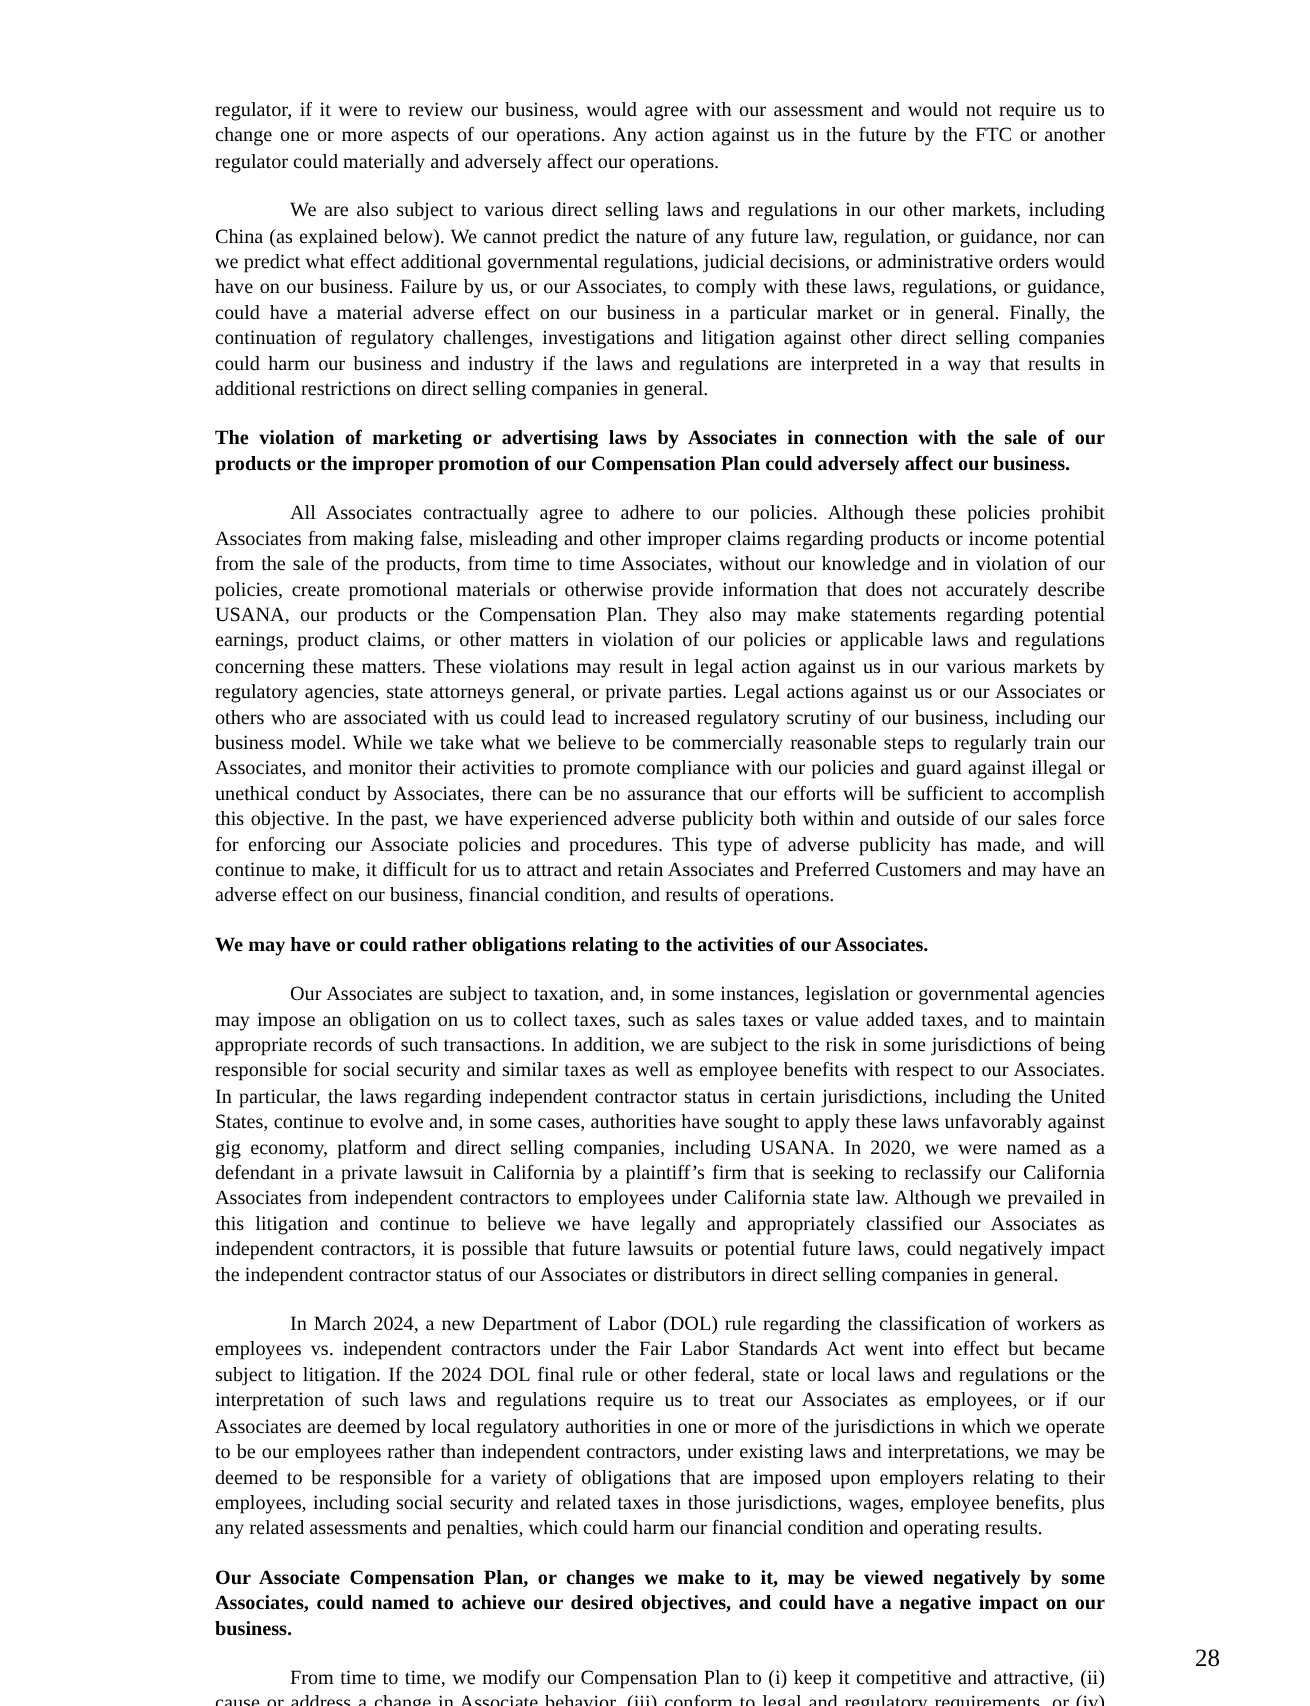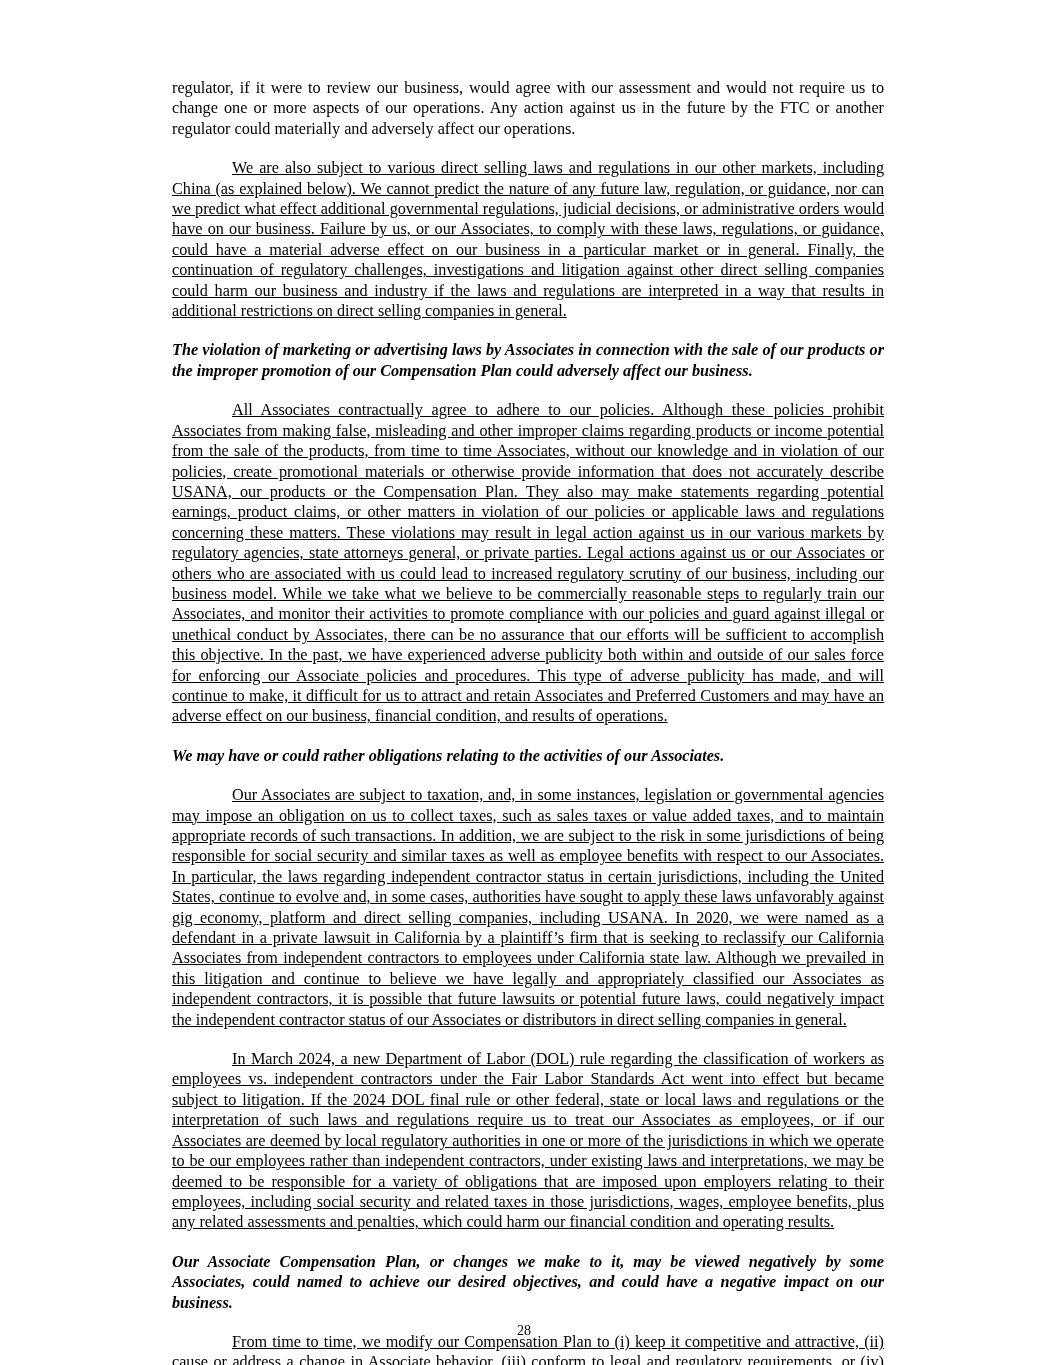--- a/index.html
+++ b/index.html
@@ -27,7 +27,6 @@
   }
   .doc-content p.body-para.indent {
     text-indent: 60px;
-    text-decoration: underline;
   }
   .doc-content p.heading-para {
     font-weight: bold;

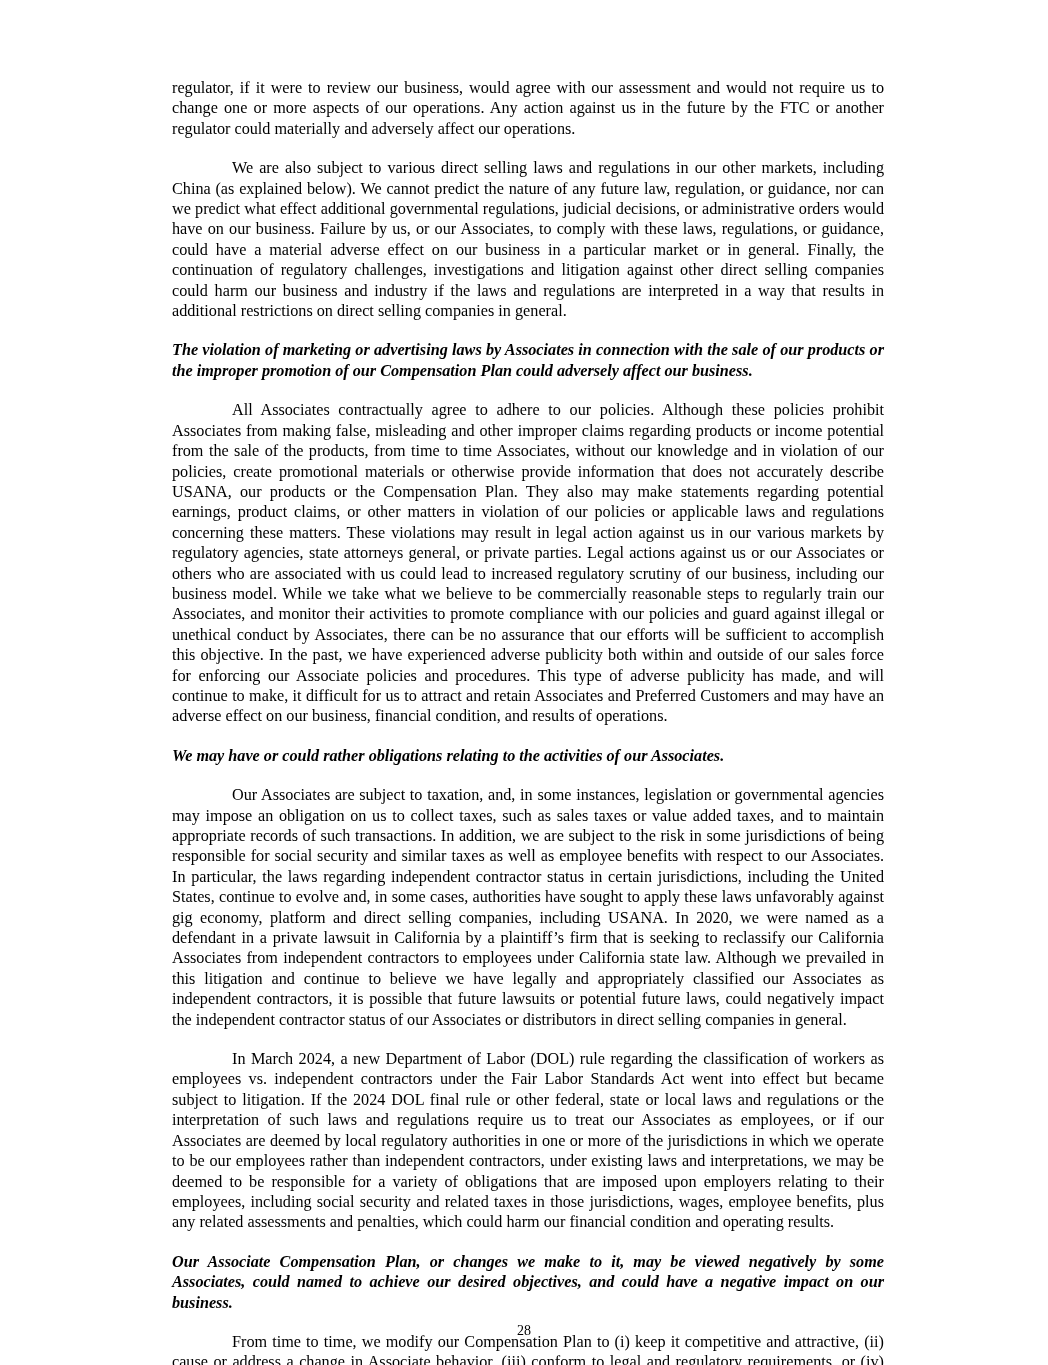--- a/index.html
+++ b/index.html
@@ -30,7 +30,6 @@
   }
   .doc-content p.heading-para {
     font-weight: bold;
-    font-style: italic;
   }
   .footer {
     position: absolute;

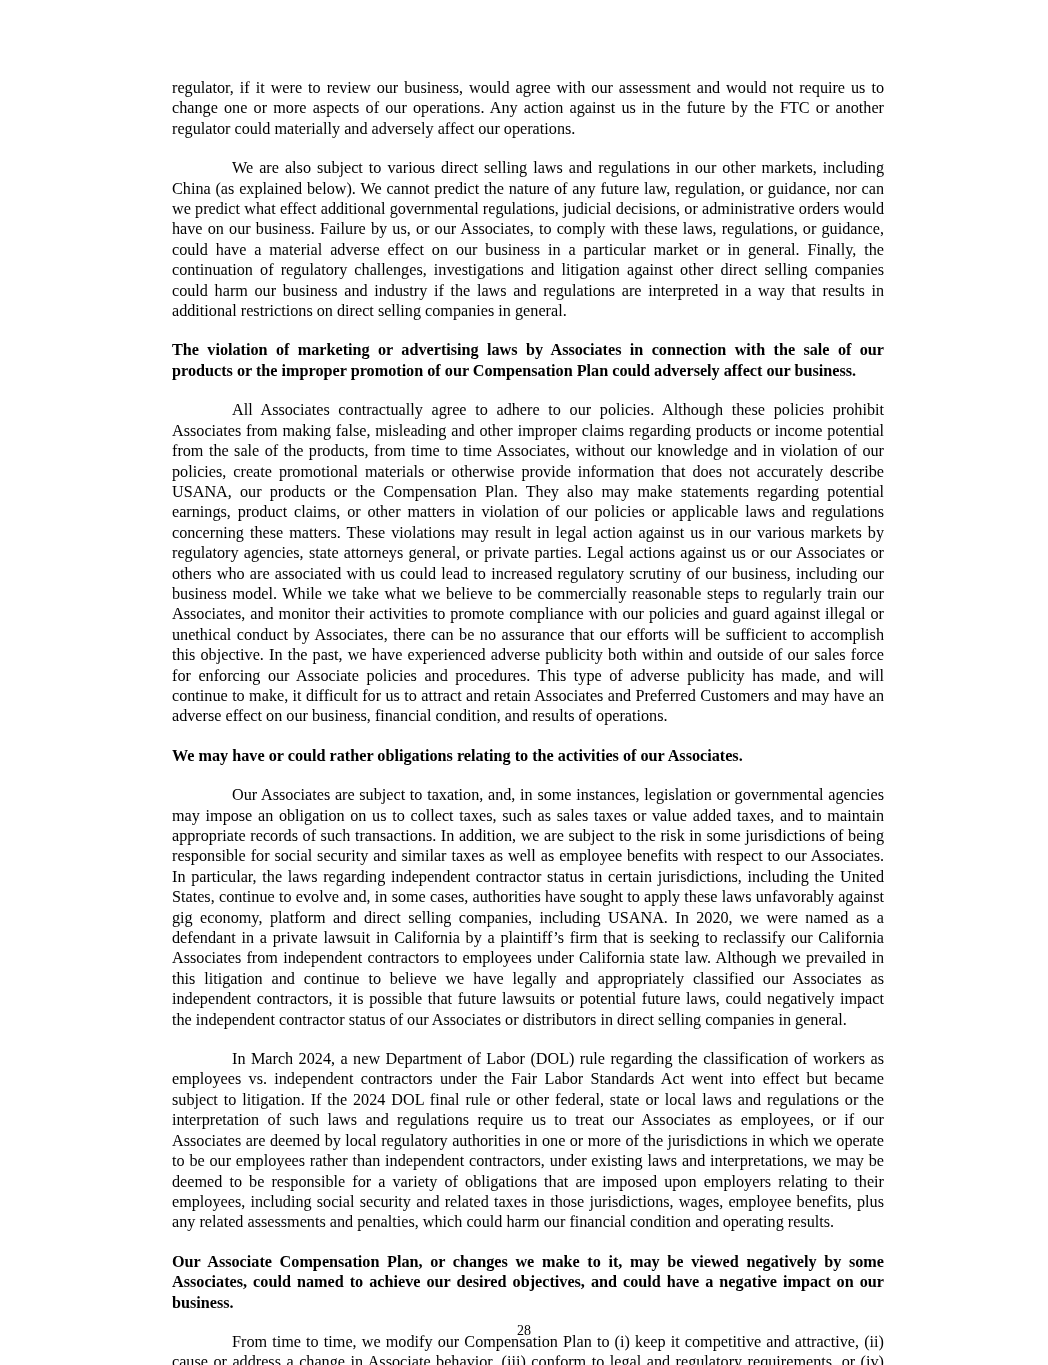--- a/index.html
+++ b/index.html
@@ -36,8 +36,8 @@
     bottom: 26px;
     left: 0;
     width: 100%;
-    text-align: center;
-    font-size: 14px;
+    text-align: right;
+    font-size: 20px;
     font-family: "Liberation Serif", serif;
   }
 </style>

